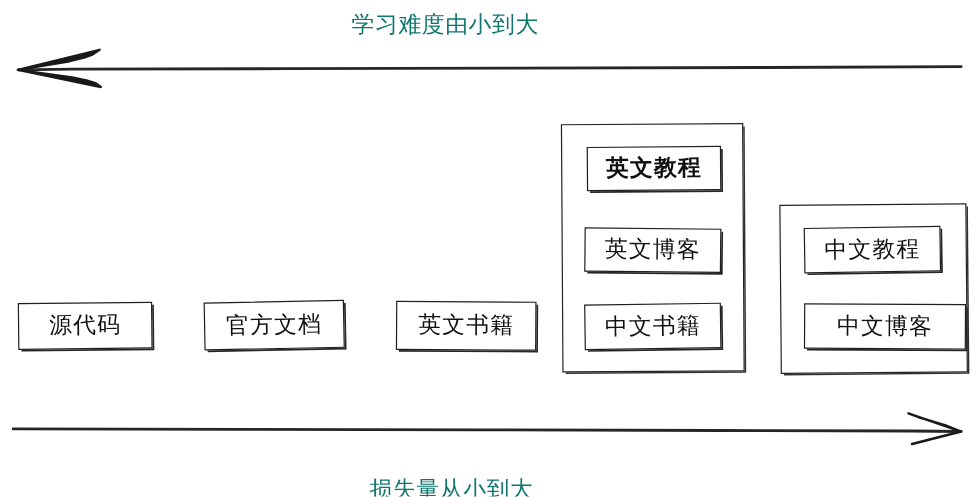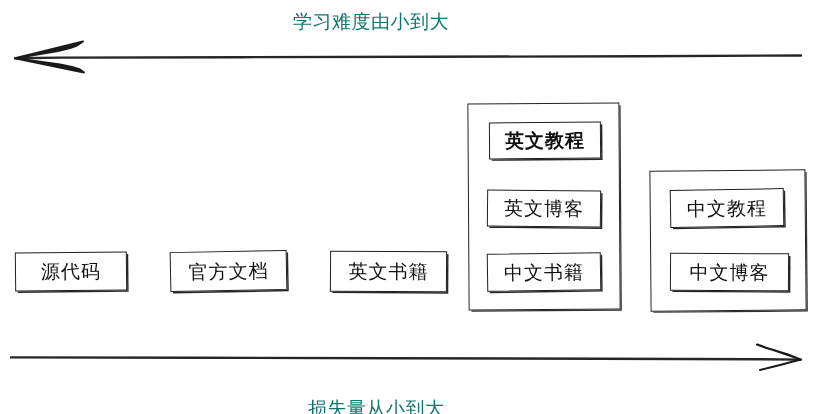--- a/index.html
+++ b/index.html
@@ -140,7 +140,7 @@
     <span class="box-text">中文教程</span>
   </div>
 
-  <div class="sketch-box r8" style="left:670px; top:253px; width:119px; height:38px;">
+  <div class="sketch-box r8" style="left:670px; top:253px; width:135px; height:38px;">
     <span class="box-text">中文博客</span>
   </div>
 

